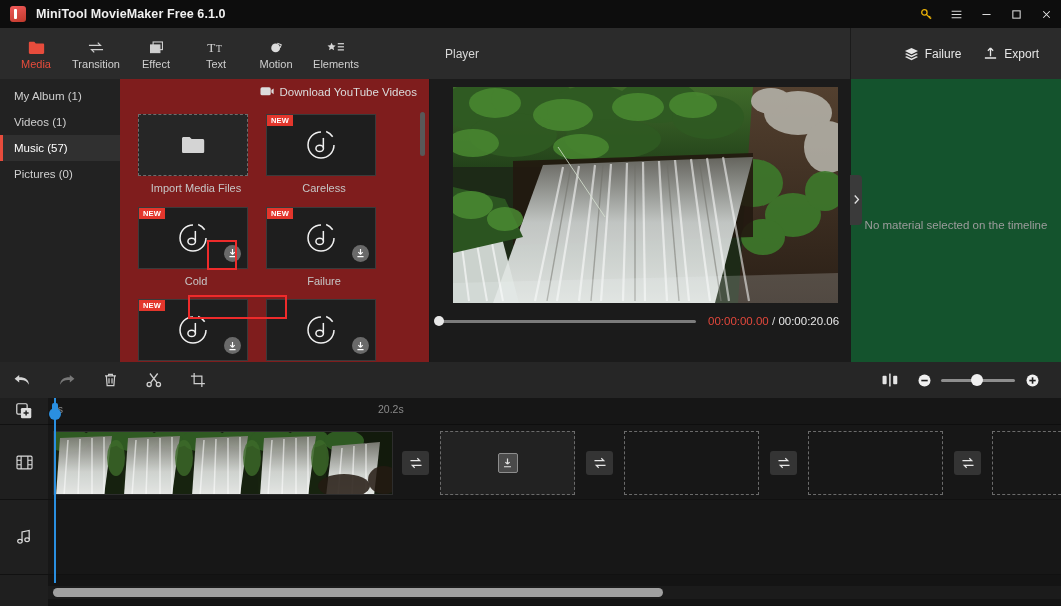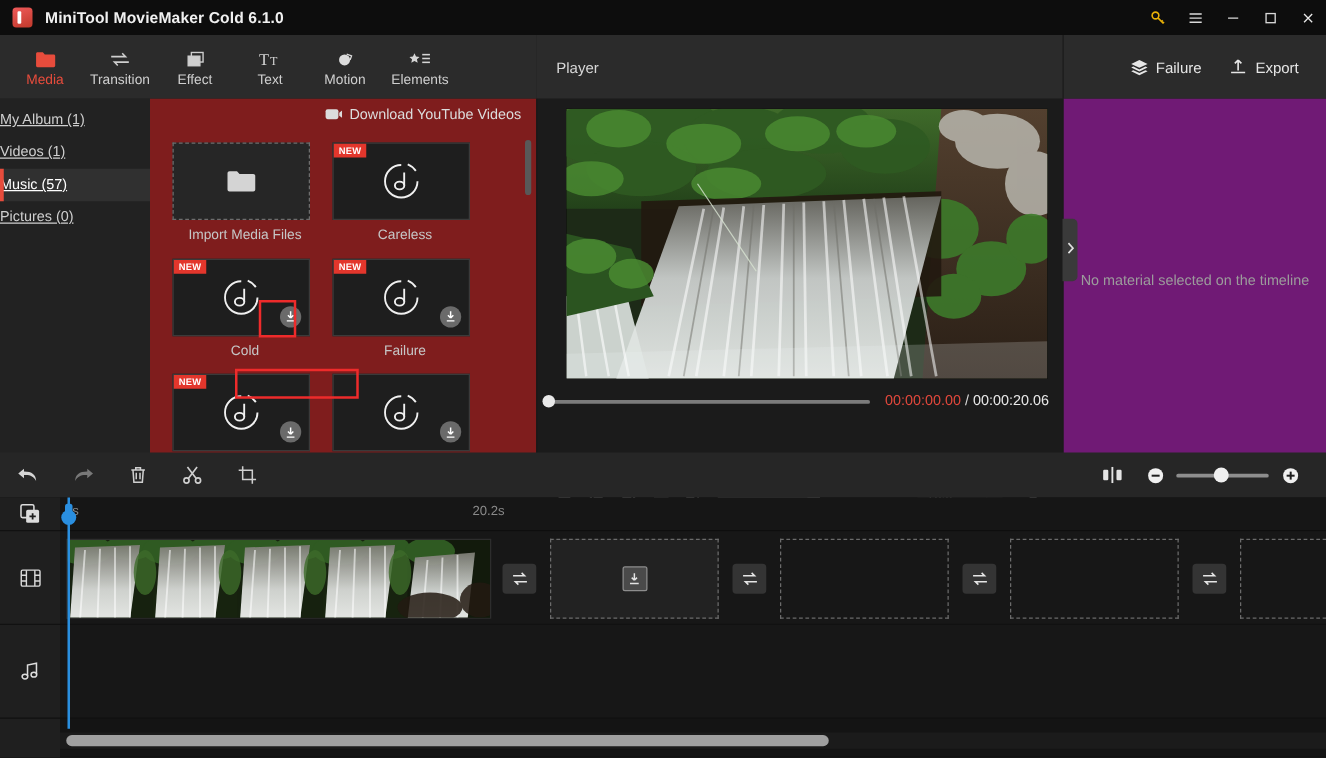--- a/index.html
+++ b/index.html
@@ -226,7 +226,7 @@
 
   <div class="titlebar">
     <div class="logo"></div>
-    <div class="apptitle">MiniTool MovieMaker Cold 6.1.0</div>
+    <div class="apptitle">MiniTool MovieMaker Free 6.1.0</div>
     <div class="spacer"></div>
     <div class="winbtn key">
       <svg width="13" height="13" viewBox="0 0 16 16" fill="none" stroke="#e8b007" stroke-width="1.6">

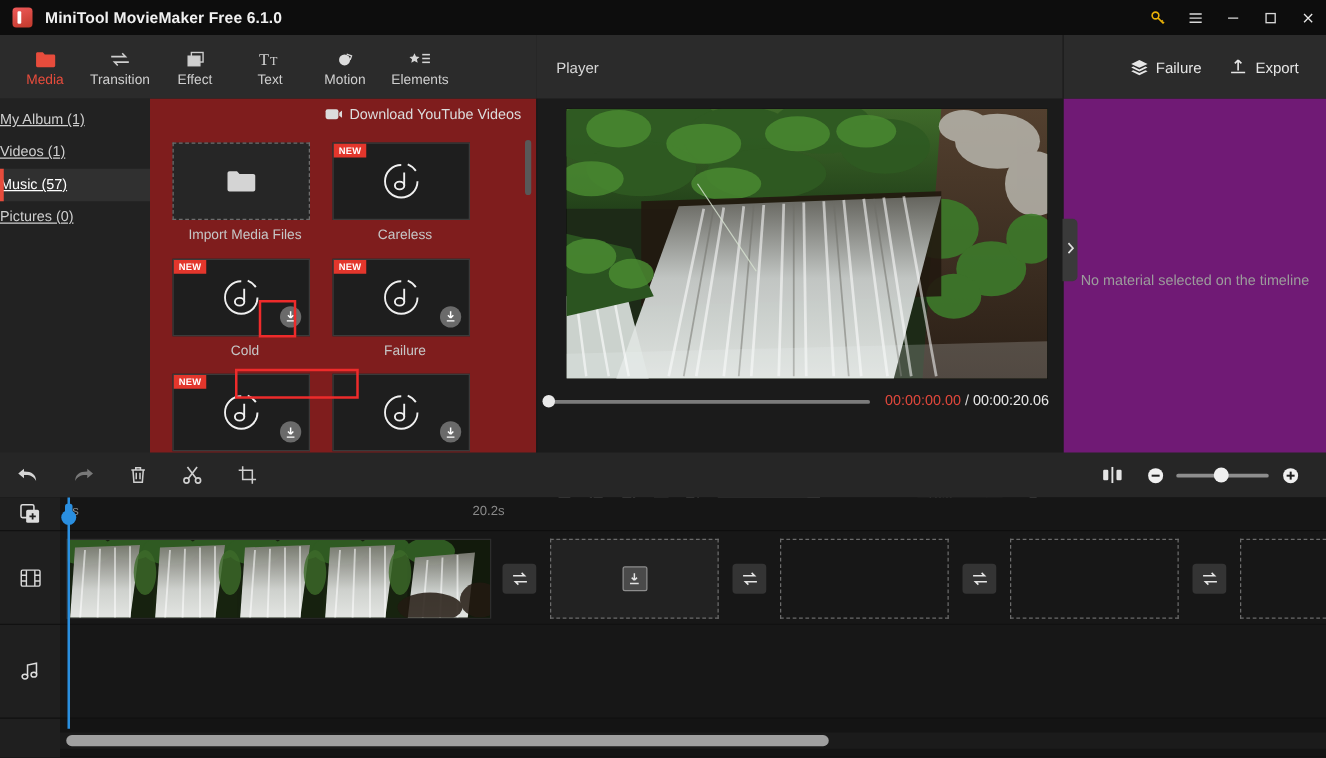--- a/index.html
+++ b/index.html
@@ -68,8 +68,8 @@
     background:#222222; padding-top:4px;
   }
   .albumitem{
-    height:26px; display:flex; align-items:center; 
-    font-size:11.5px; color:#cfcfcf; position:relative;text-decoration:underline;
+    height:26px; display:flex; align-items:center; padding-left:14px;
+    font-size:11.5px; color:#cfcfcf; position:relative;
   }
   .albumitem.active{background:#303030; color:#ffffff;}
   .albumitem.active::before{

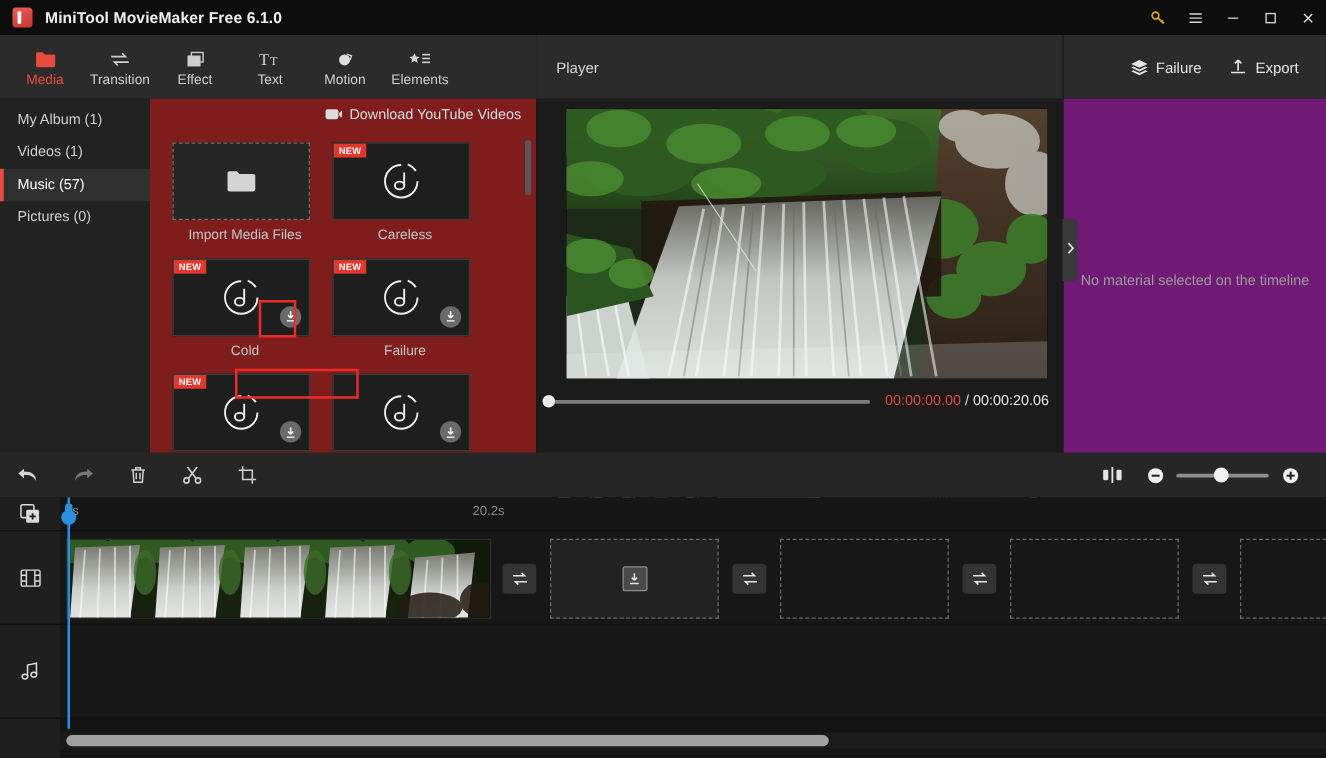--- a/index.html
+++ b/index.html
@@ -160,7 +160,7 @@
 
   
   .rightpanel{
-    position:absolute;left:851px;top:79px;width:210px;height:291px;background:#701a75;
+    position:absolute;left:851px;top:79px;width:210px;height:291px;background:#14532d;
     display:flex;align-items:center;justify-content:center;
   }
   .rightpanel .msg{font-size:11.5px;color:#9c9c9c;}

